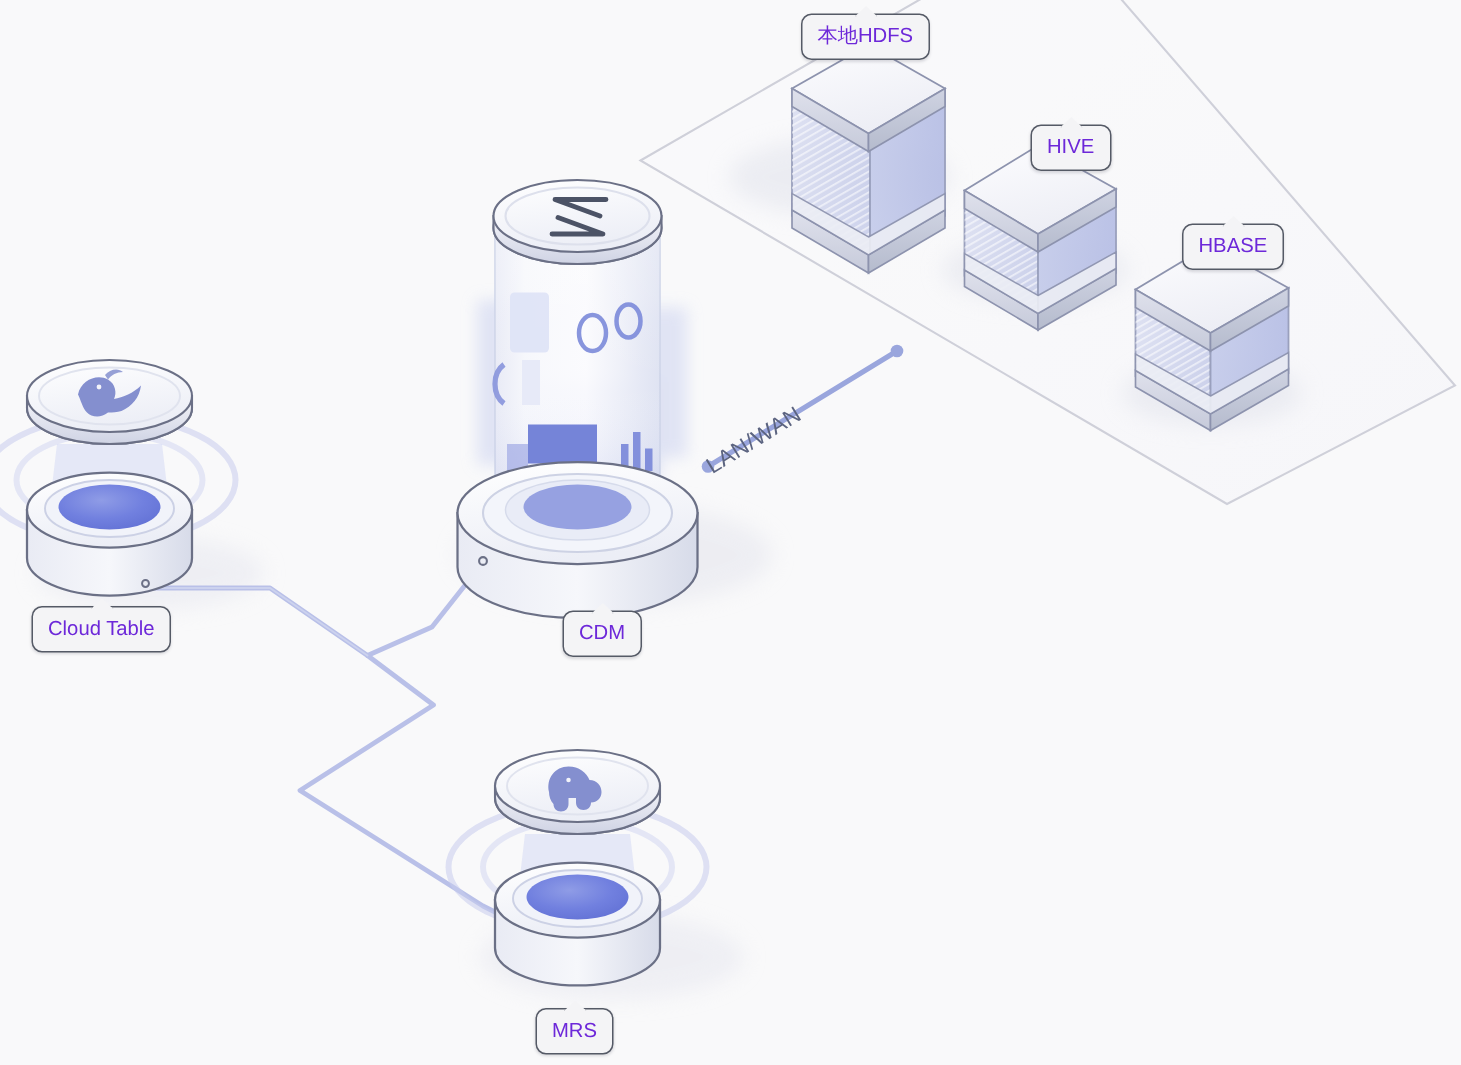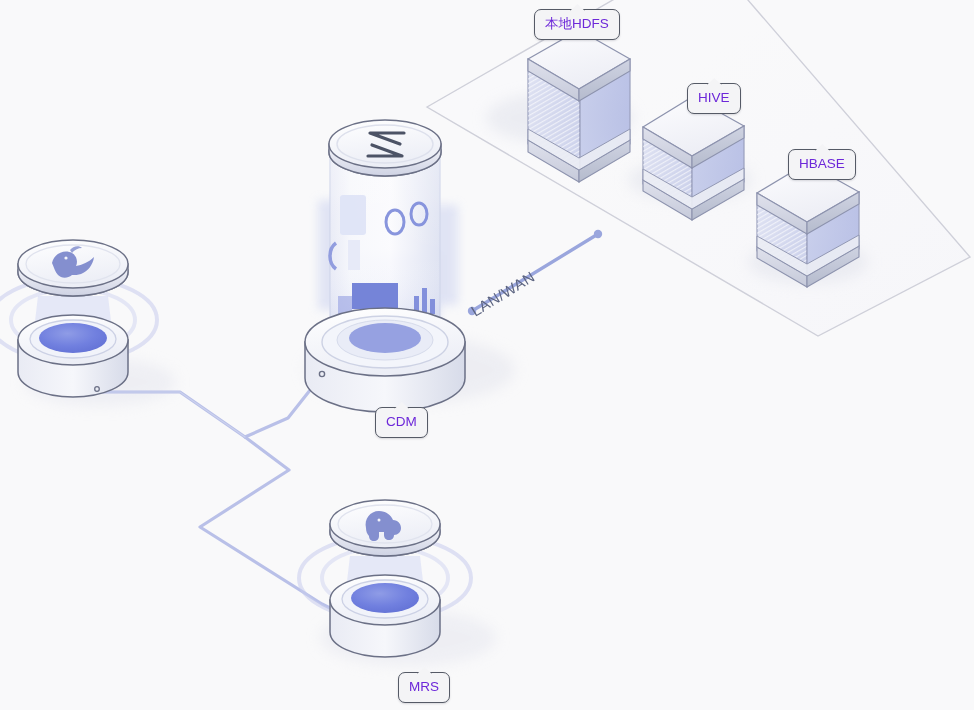--- a/index.html
+++ b/index.html
@@ -336,6 +336,10 @@
     <span>CDM</span>
   </div>
 
+  <div class="lbl" style="left:21px; top:404px;">
+    <span class="notch"></span>
+    <span>Cloud Table</span>
+  </div>
 
   <div class="lbl" style="left:357px; top:672px;margin-left:41px;">
     <span class="notch"></span>

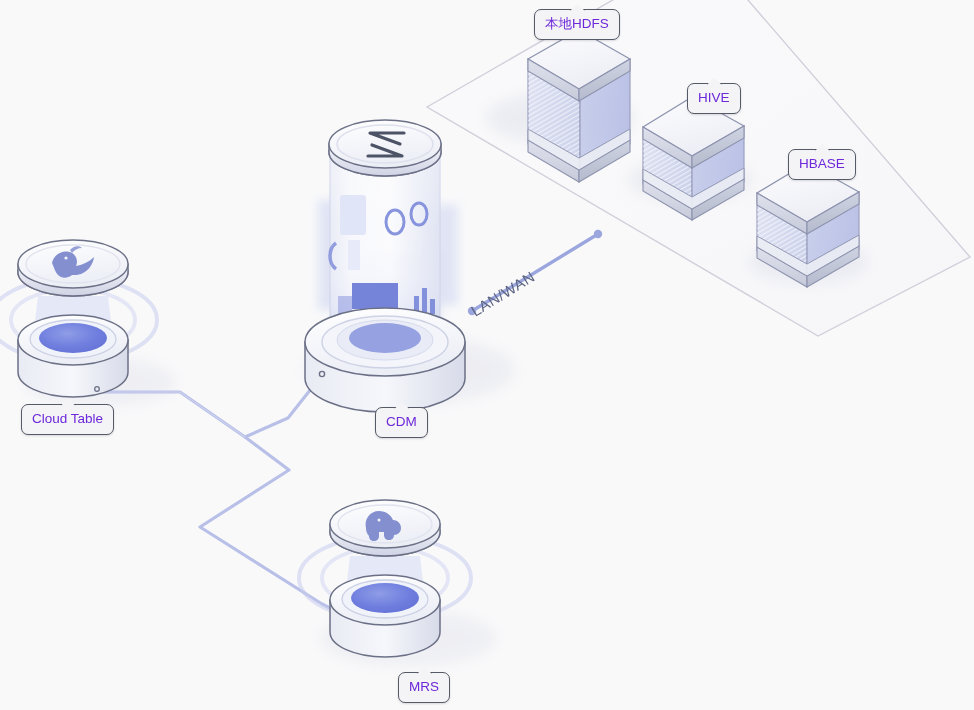--- a/index.html
+++ b/index.html
@@ -341,7 +341,7 @@
     <span>Cloud Table</span>
   </div>
 
-  <div class="lbl" style="left:357px; top:672px;margin-left:41px;">
+  <div class="lbl" style="left:357px; top:672px;">
     <span class="notch"></span>
     <span>MRS</span>
   </div>

